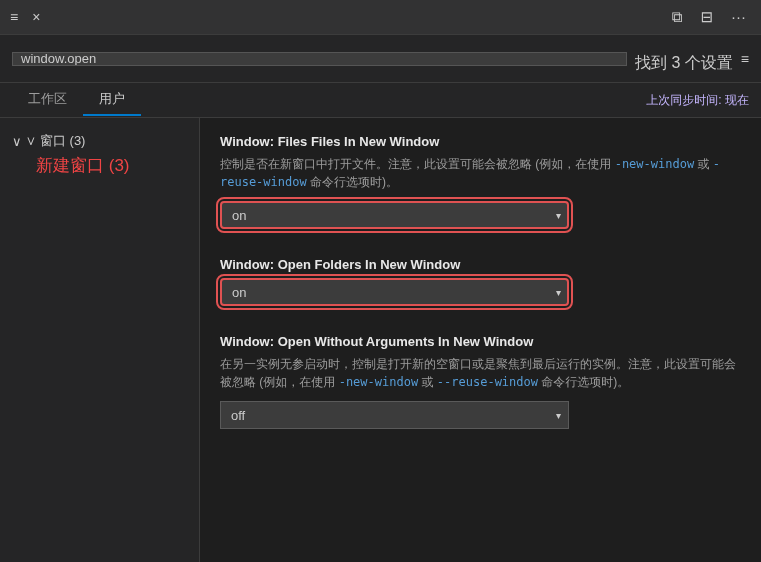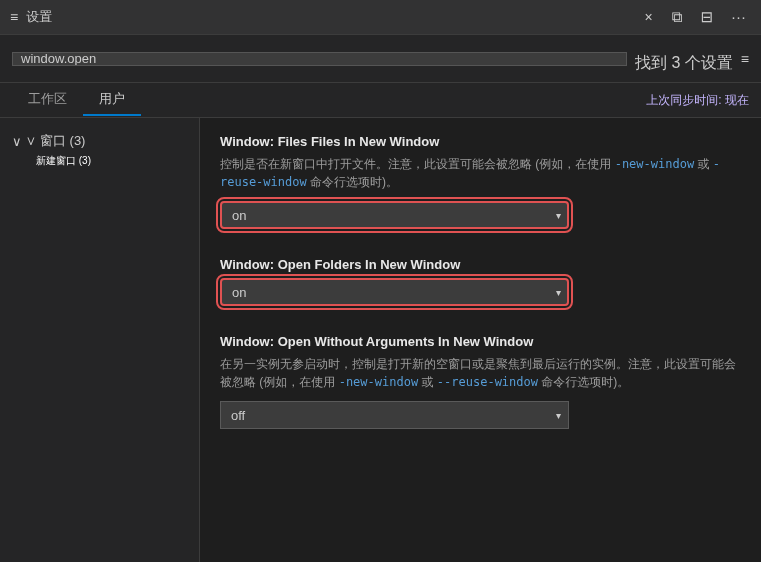--- a/index.html
+++ b/index.html
@@ -221,7 +221,6 @@
 
 <div class="titlebar">
   <span class="titlebar-icon">≡</span>
-  <span class="titlebar-title">设置</span>
   <span class="titlebar-close">×</span>
   <div class="titlebar-actions">
     <span class="titlebar-action-btn">⧉</span>

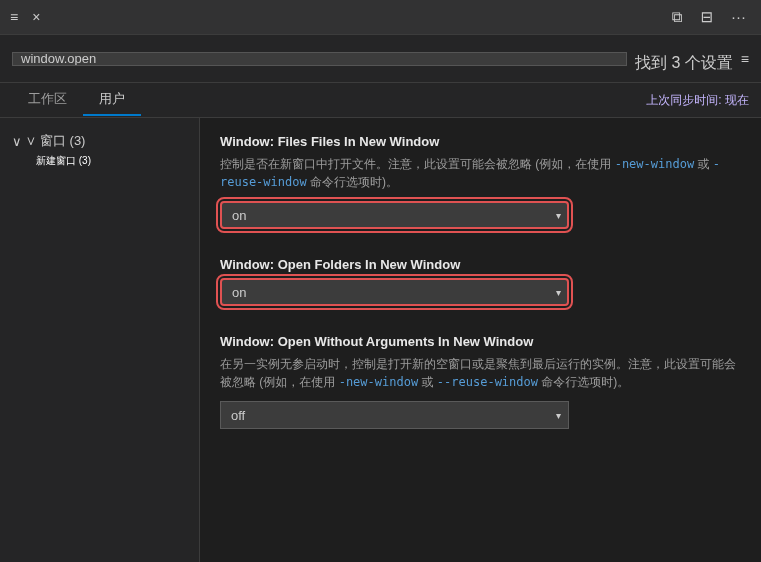--- a/index.html
+++ b/index.html
@@ -141,8 +141,8 @@
     .sidebar-item {
       padding: 2px 4px 2px 28px;
       cursor: pointer;
-      color: #ffffff;
-      font-size: 10px;
+      color: #ef4444;
+      font-size: 17px;
     }
 
     

